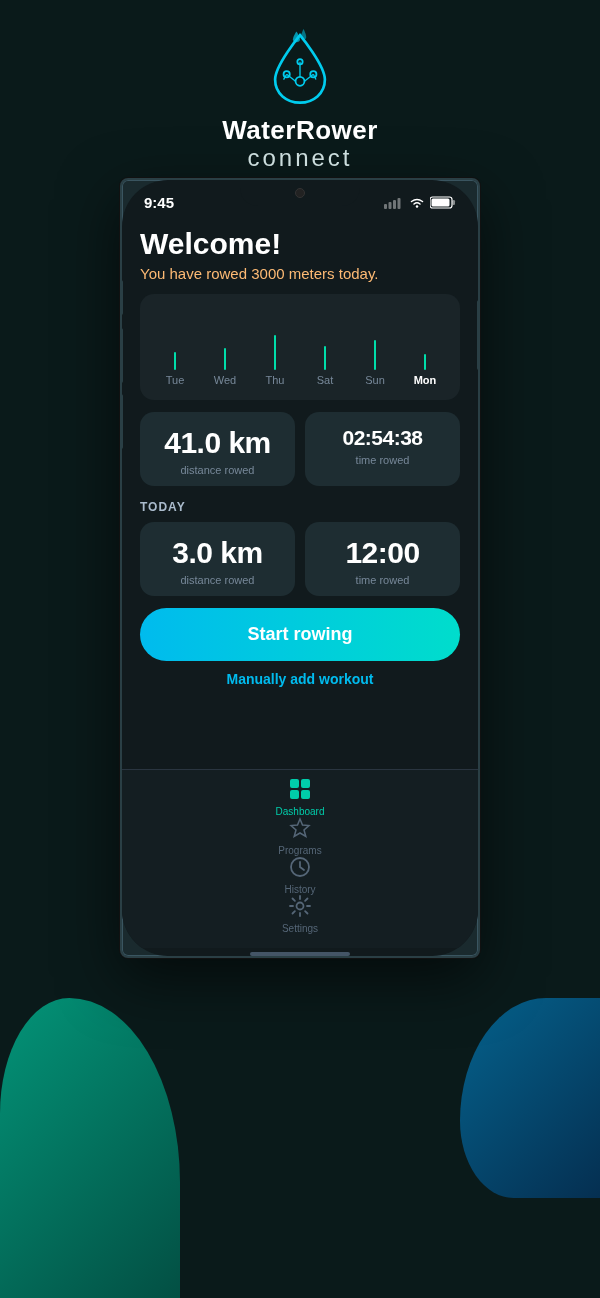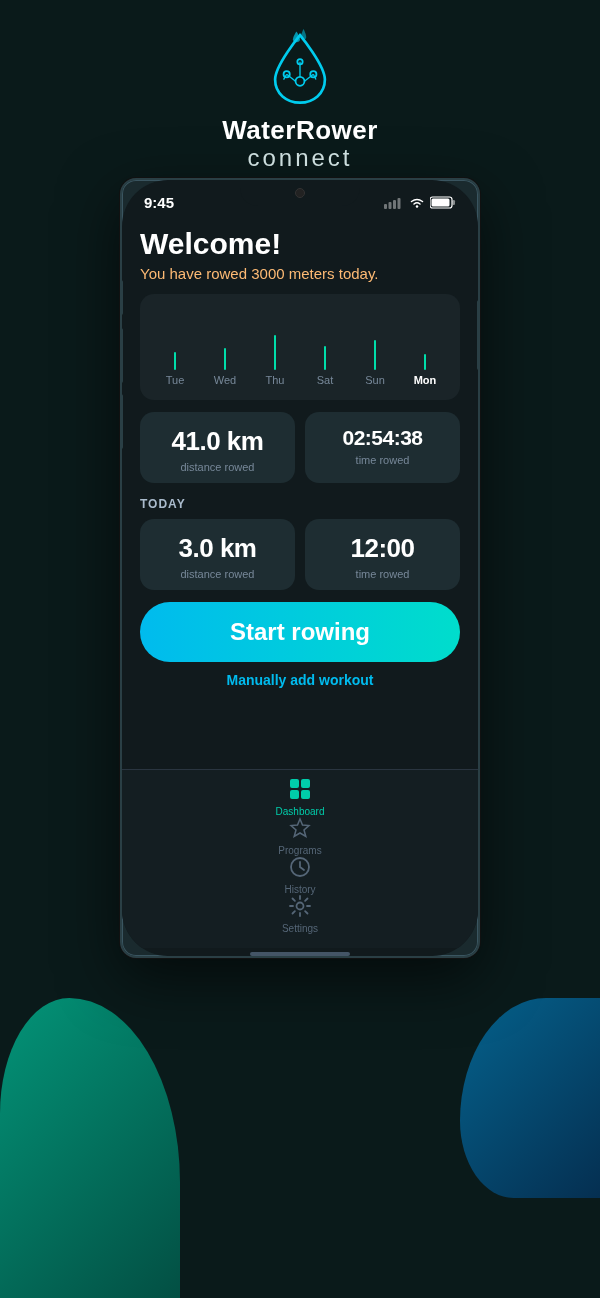--- a/index.html
+++ b/index.html
@@ -82,7 +82,7 @@
       width: 100%;
       height: 100%;
       background: #1a2a2e;
-      border-radius: 16px;
+      border-radius: 8px;
       border: 2.5px solid #2a3f45;
       box-shadow: 0 0 0 1px #111, 0 20px 60px rgba(0,0,0,0.6), inset 0 0 0 1px #3a5560;
       overflow: hidden;

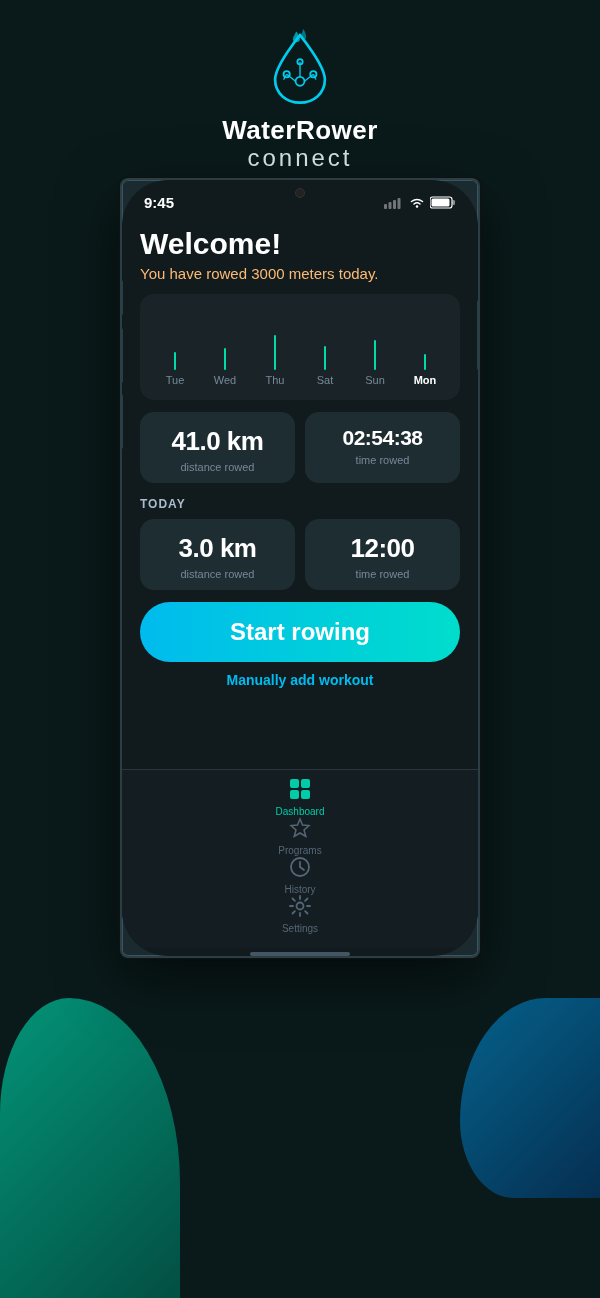--- a/index.html
+++ b/index.html
@@ -283,7 +283,7 @@
 
     .stat-value {
       color: white;
-      font-size: 26px;
+      font-size: 30px;
       font-weight: 700;
       letter-spacing: -0.5px;
       margin-bottom: 4px;

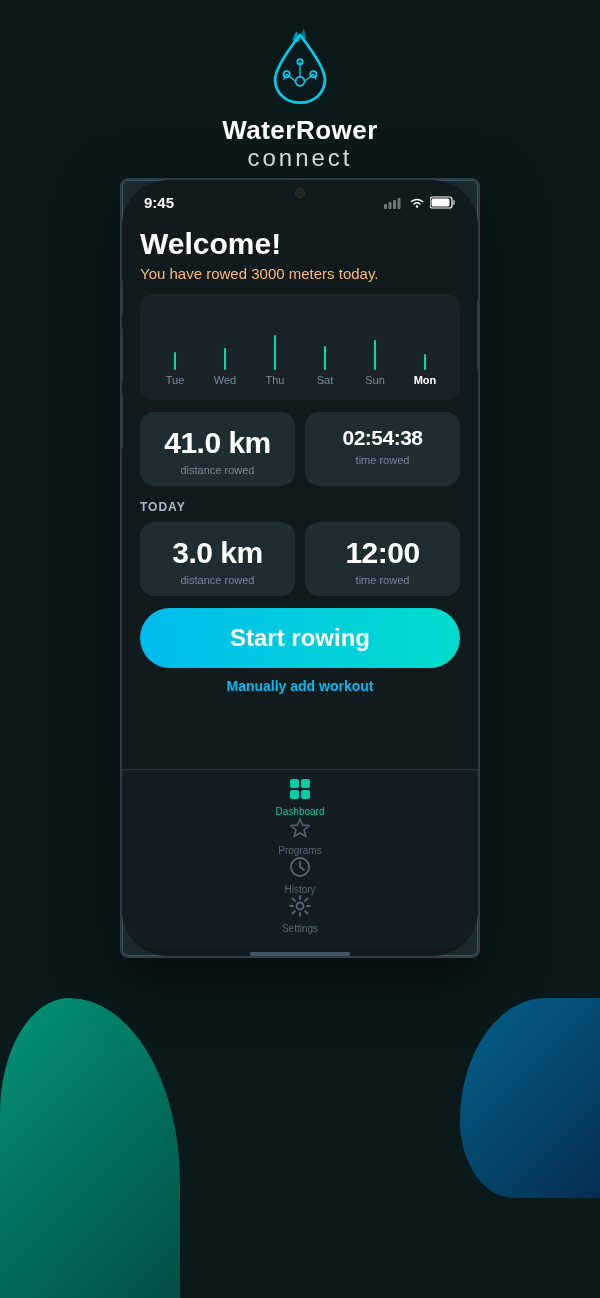--- a/index.html
+++ b/index.html
@@ -300,7 +300,7 @@
       border: none;
       border-radius: 30px;
       color: white;
-      font-size: 24px;
+      font-size: 18px;
       font-weight: 700;
       padding: 16px;
       width: 100%;

